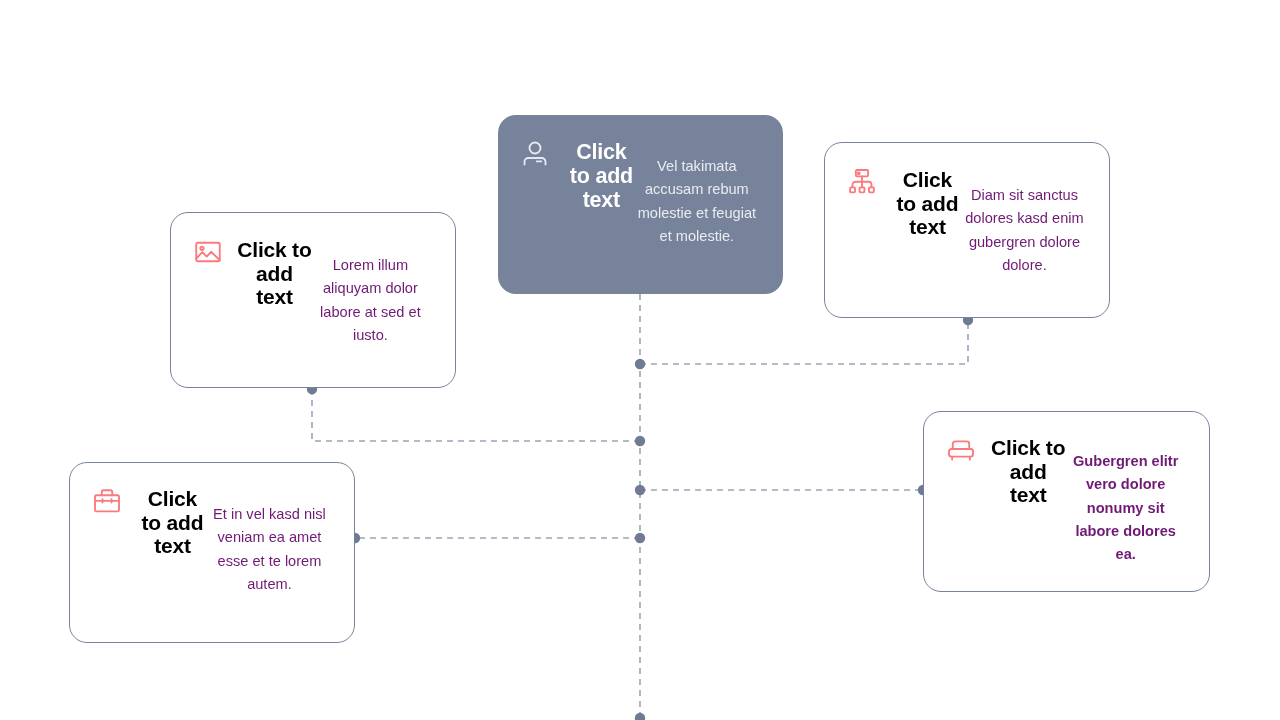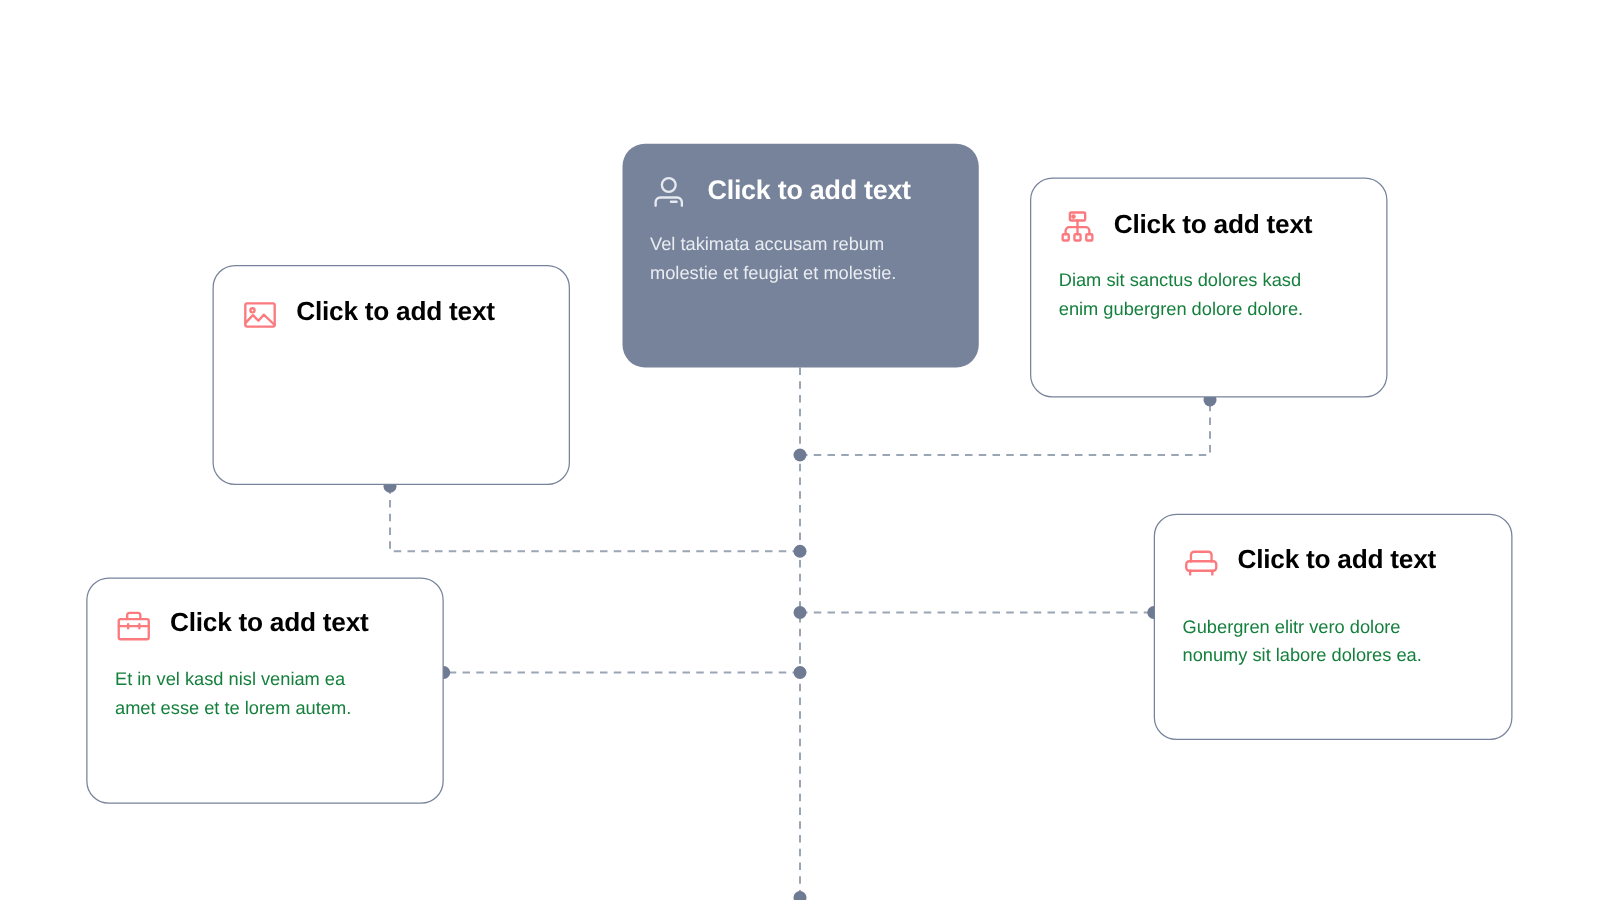--- a/index.html
+++ b/index.html
@@ -20,7 +20,8 @@
     background:#ffffff;
     border:1.3px solid #76839a;
     display:flex;
-    flex-direction:column;
+    flex-direction:row;
+    text-align:center;
   }
   .card.filled{
     background:#76839a;

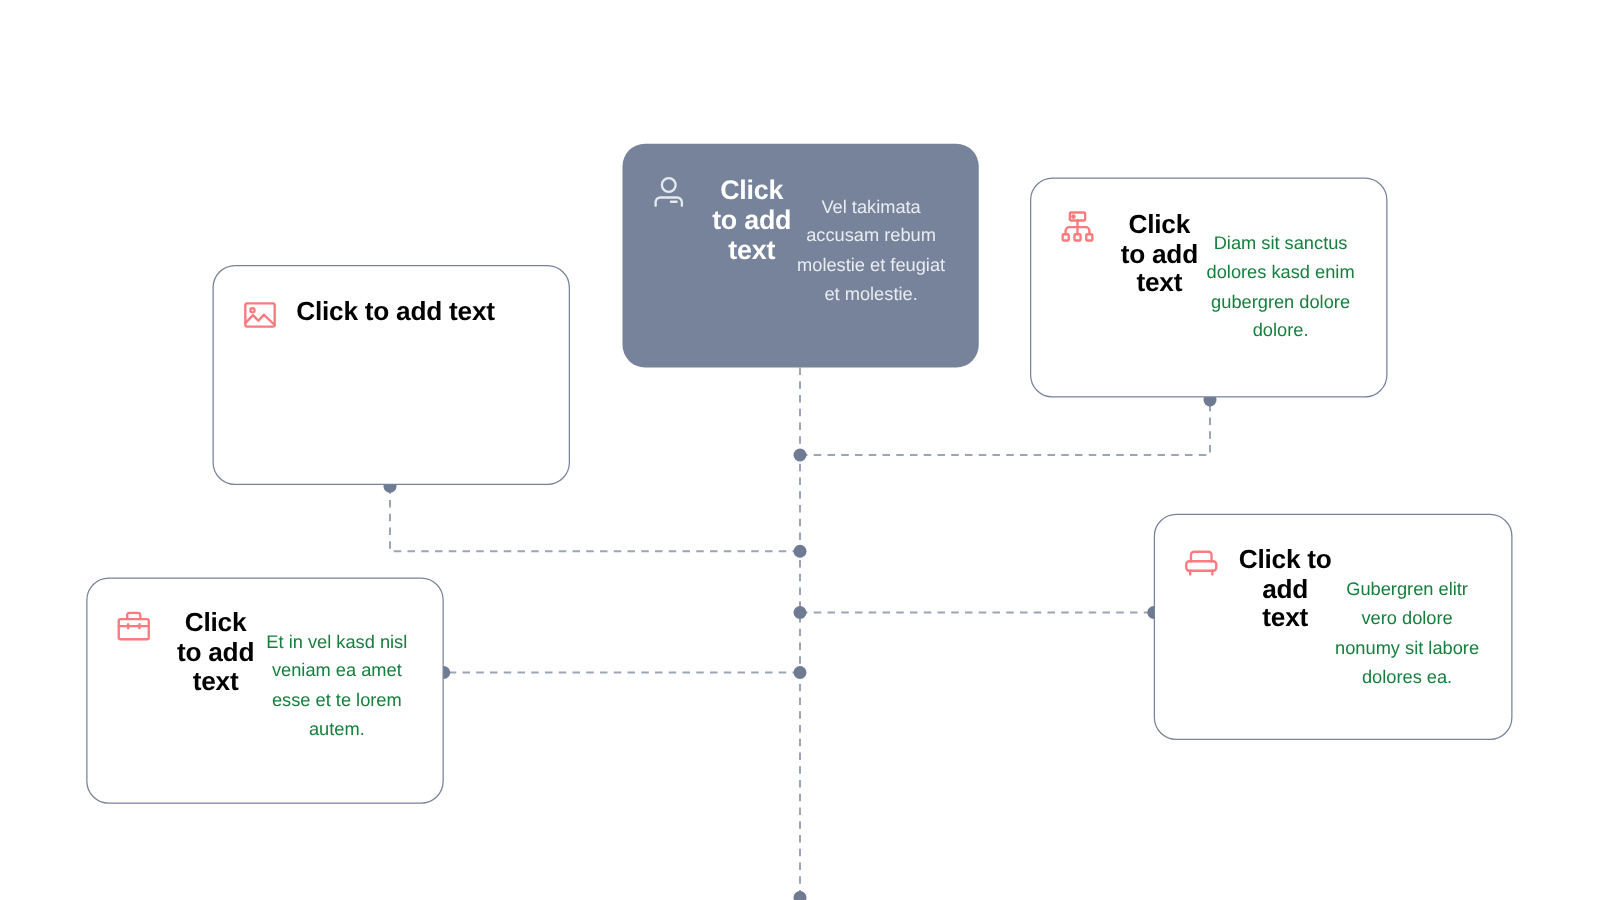--- a/index.html
+++ b/index.html
@@ -49,7 +49,7 @@
   .card.filled .card-title{color:#ffffff;font-size:21.5px;}
   .card-body{
     font-size:14.6px;
-    color:#15803d;
+    color:#701a75;
     line-height:1.60;
     margin:0;
   }

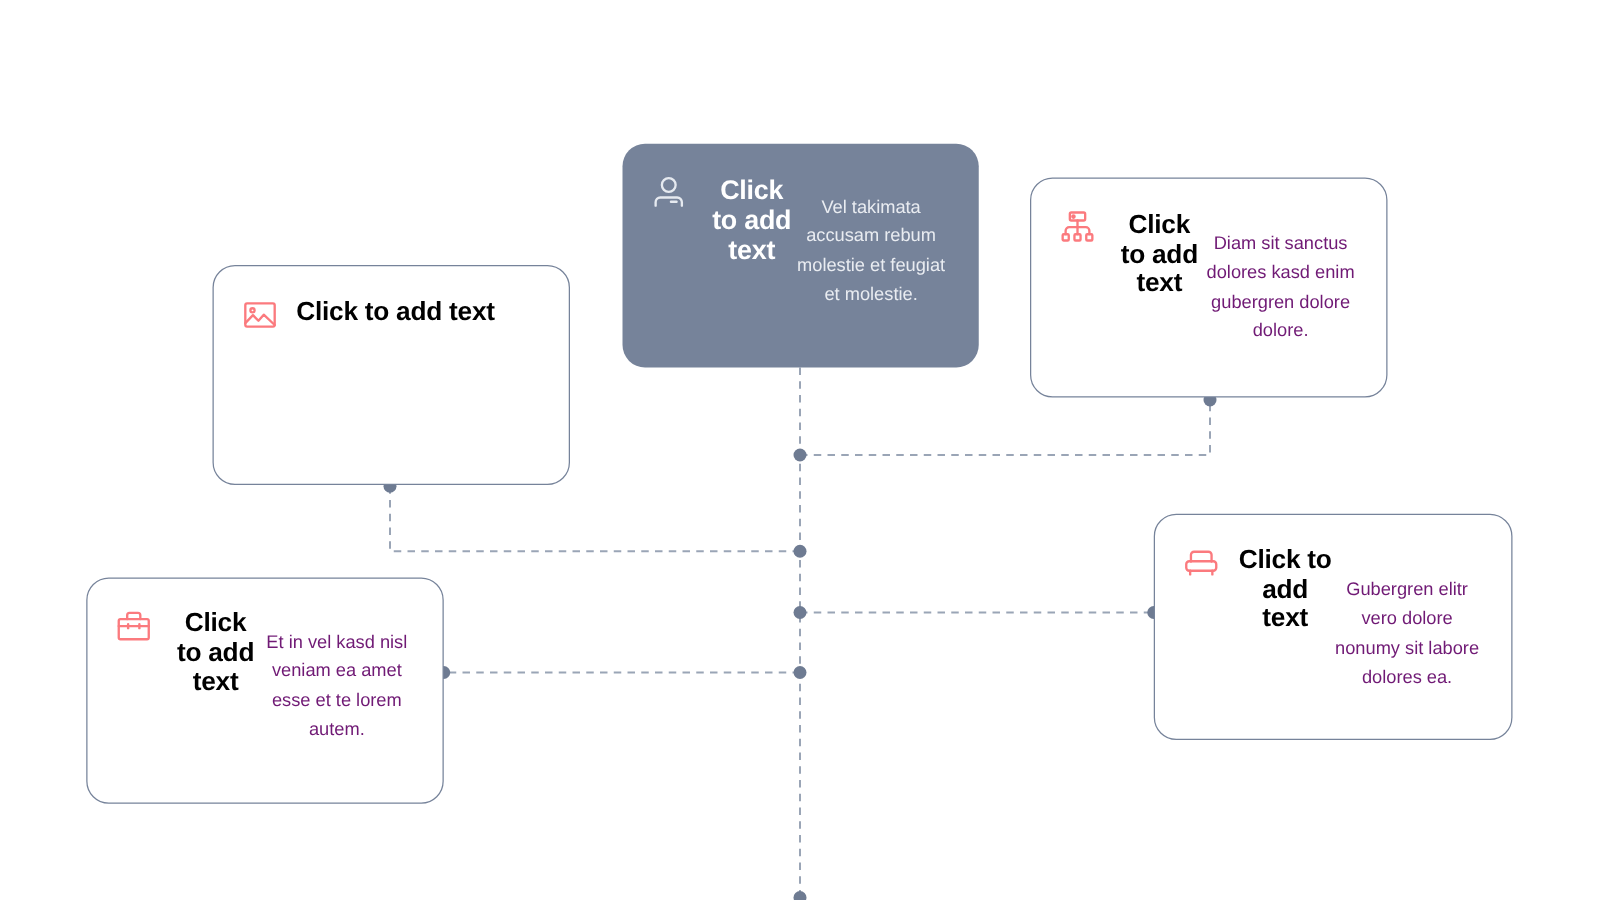--- a/index.html
+++ b/index.html
@@ -124,6 +124,7 @@
       </svg>
       <h2 class="card-title">Click to add text</h2>
     </div>
+    <p class="card-body">Lorem illum aliquyam dolor labore at sed et iusto.</p>
   </div>
 
   <div class="card" id="card-topright">

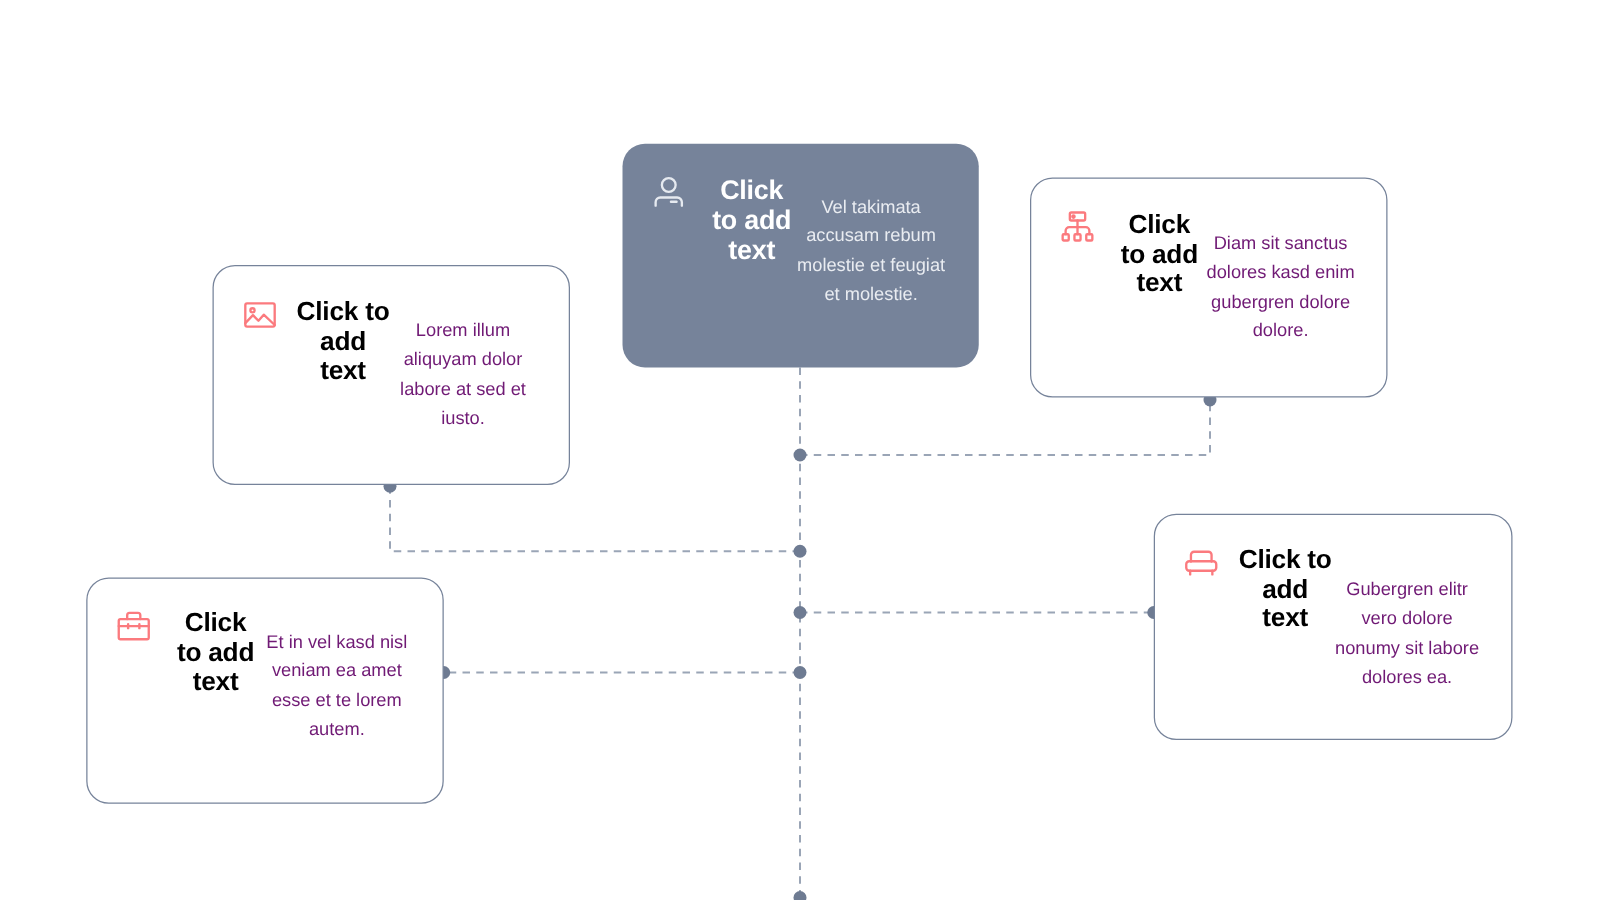--- a/index.html
+++ b/index.html
@@ -70,7 +70,7 @@
   #card-bottomleft .card-body{margin-top:17px;width:210px;}
 
   #card-bottomright{ left:923px; top:411px; width:287px; height:181px; padding:23px 24px 0 22px;}
-  #card-bottomright .card-body{margin-top:26px;width:200px;}
+  #card-bottomright .card-body{margin-top:15px;width:200px;font-weight:bold;}
 </style>
 </head>
 <body>

